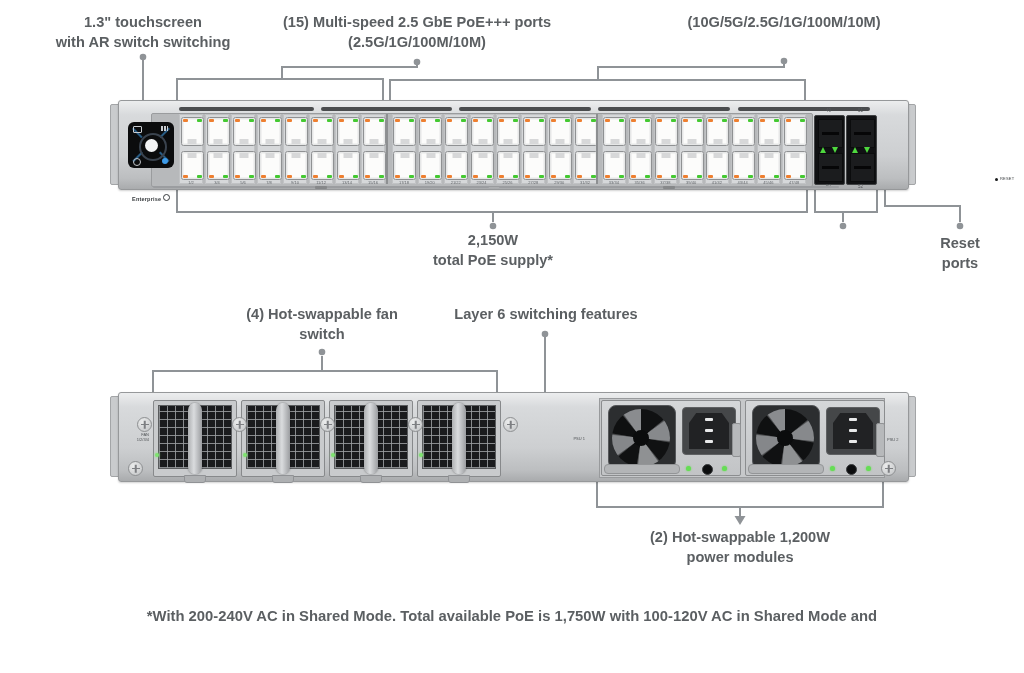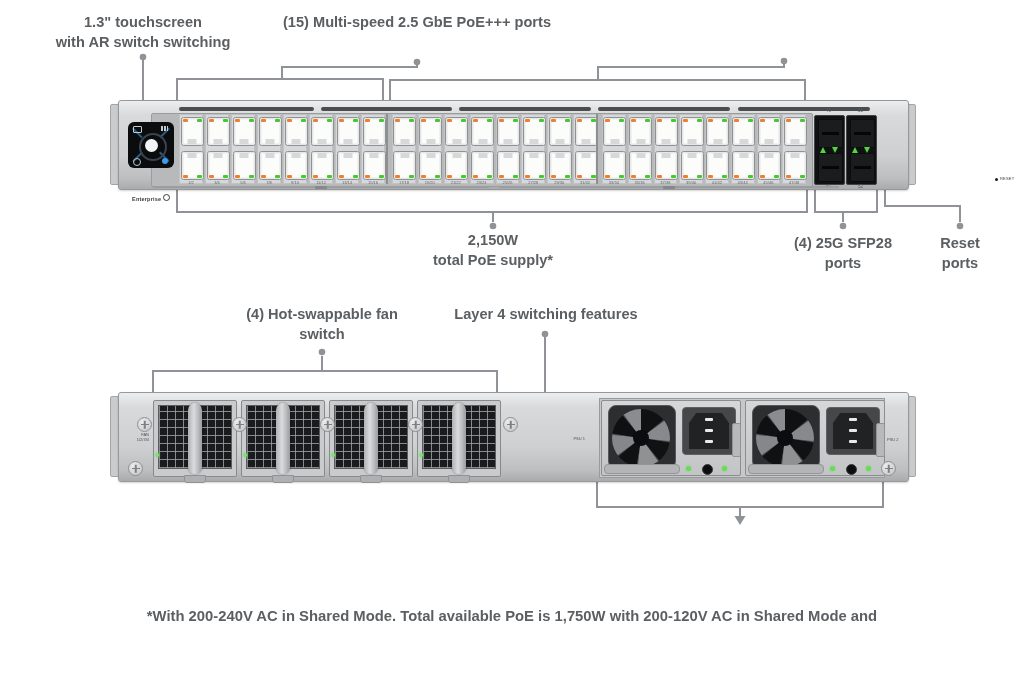--- a/index.html
+++ b/index.html
@@ -116,6 +116,7 @@
     <div>(15) Multi-speed 2.5 GbE PoE+++ ports</div>
   </div>
   <div class="callout" style="left:784px;top:13px;">
+    <div>(10G/5G/2.5G/1G/100M/10M)</div>
   </div>
   <div class="callout" style="left:493px;top:231px;">
     <div>2,150W</div>

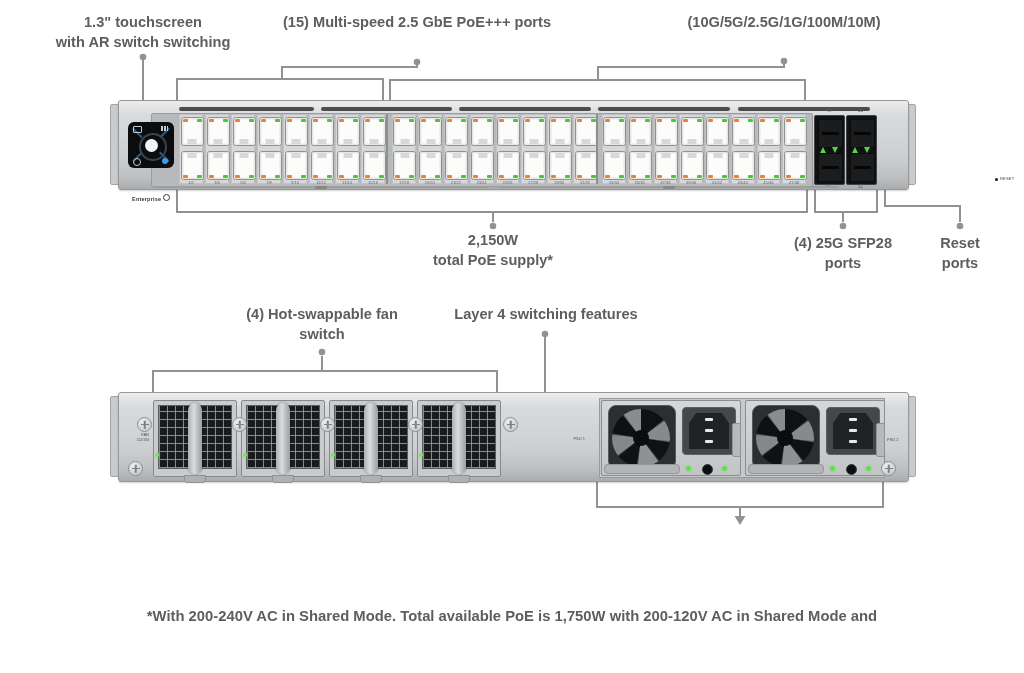--- a/index.html
+++ b/index.html
@@ -114,6 +114,7 @@
   </div>
   <div class="callout" style="left:417px;top:13px;">
     <div>(15) Multi-speed 2.5 GbE PoE+++ ports</div>
+    <div>(2.5G/1G/100M/10M)</div>
   </div>
   <div class="callout" style="left:784px;top:13px;">
     <div>(10G/5G/2.5G/1G/100M/10M)</div>

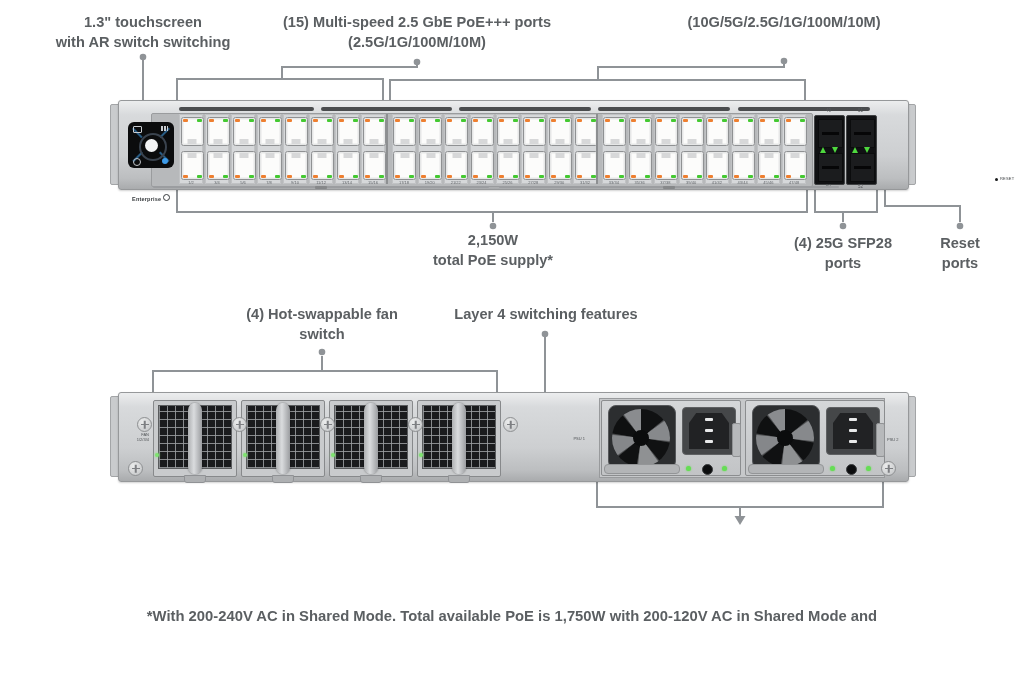--- a/index.html
+++ b/index.html
@@ -123,10 +123,6 @@
     <div>2,150W</div>
     <div>total PoE supply*</div>
   </div>
-  <div class="callout" style="left:843px;top:234px;">
-    <div>(4) 25G SFP28</div>
-    <div>ports</div>
-  </div>
   <div class="callout" style="left:960px;top:234px;">
     <div>Reset</div>
     <div>ports</div>

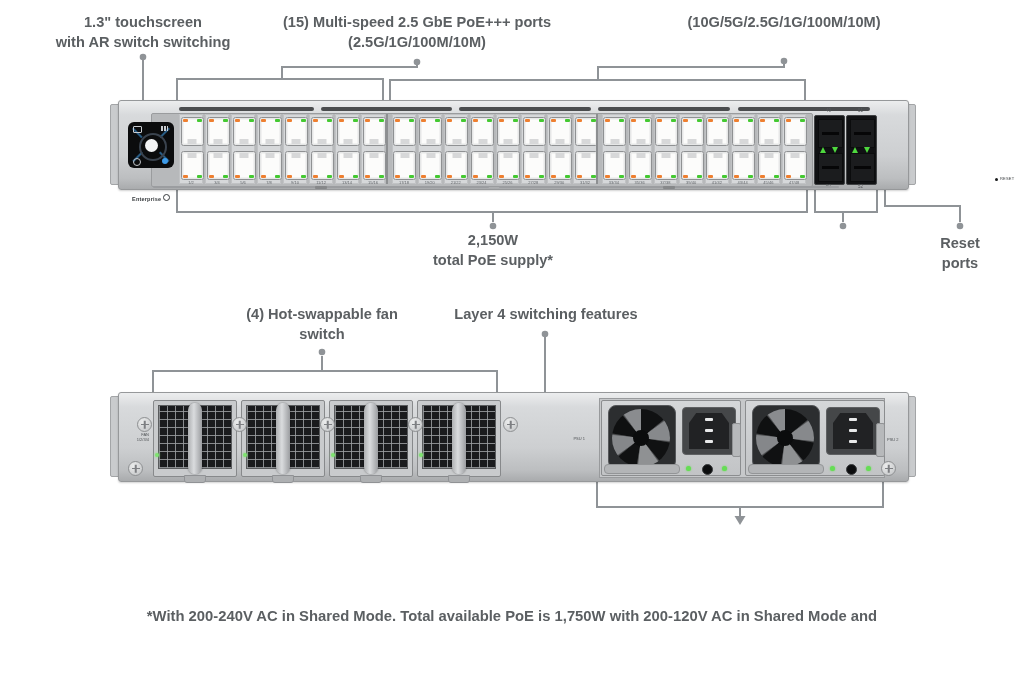--- a/index.html
+++ b/index.html
@@ -132,7 +132,7 @@
     <div>switch</div>
   </div>
   <div class="callout" style="left:546px;top:305px;">
-    <div>Layer 4 switching features</div>
+    <div>Layer 6 switching features</div>
   </div>
   <div class="callout" style="left:740px;top:528px;">
   </div>

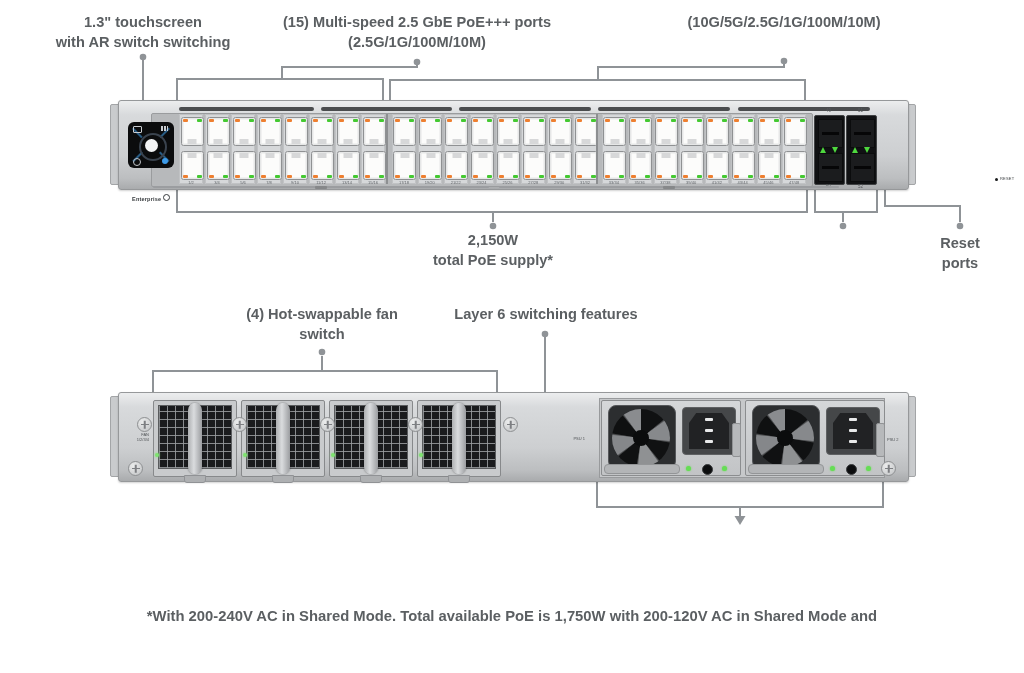--- a/index.html
+++ b/index.html
@@ -135,6 +135,7 @@
     <div>Layer 6 switching features</div>
   </div>
   <div class="callout" style="left:740px;top:528px;">
+    <div>(2) Hot-swappable 1,200W</div>
   </div>
 
   <div class="ear" style="left:110px;top:104px;"></div>

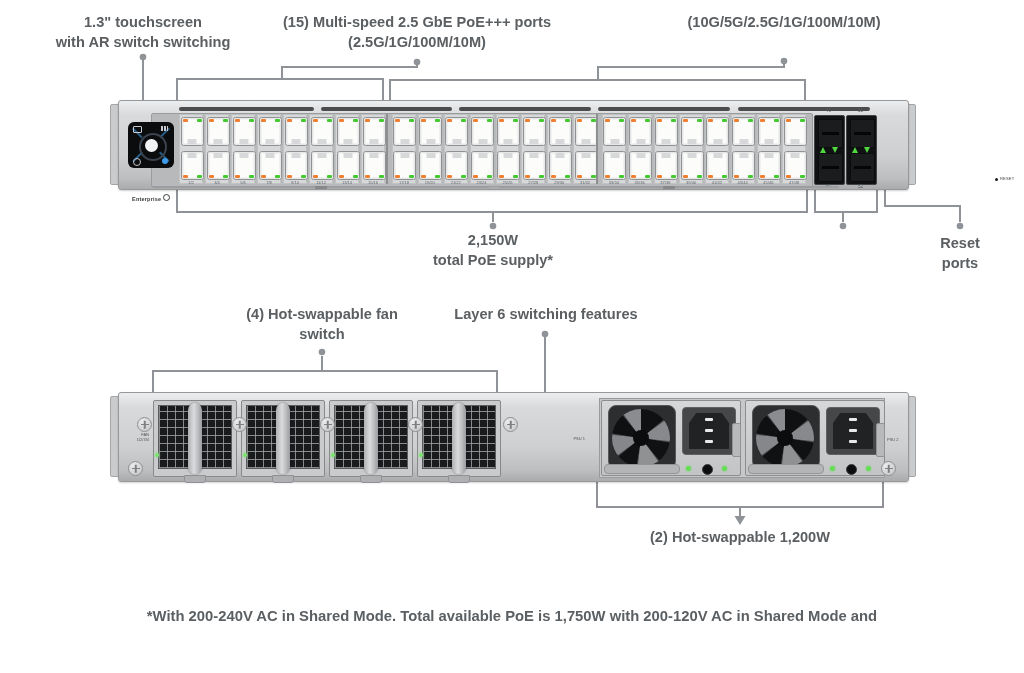--- a/index.html
+++ b/index.html
@@ -136,6 +136,7 @@
   </div>
   <div class="callout" style="left:740px;top:528px;">
     <div>(2) Hot-swappable 1,200W</div>
+    <div>power modules</div>
   </div>
 
   <div class="ear" style="left:110px;top:104px;"></div>

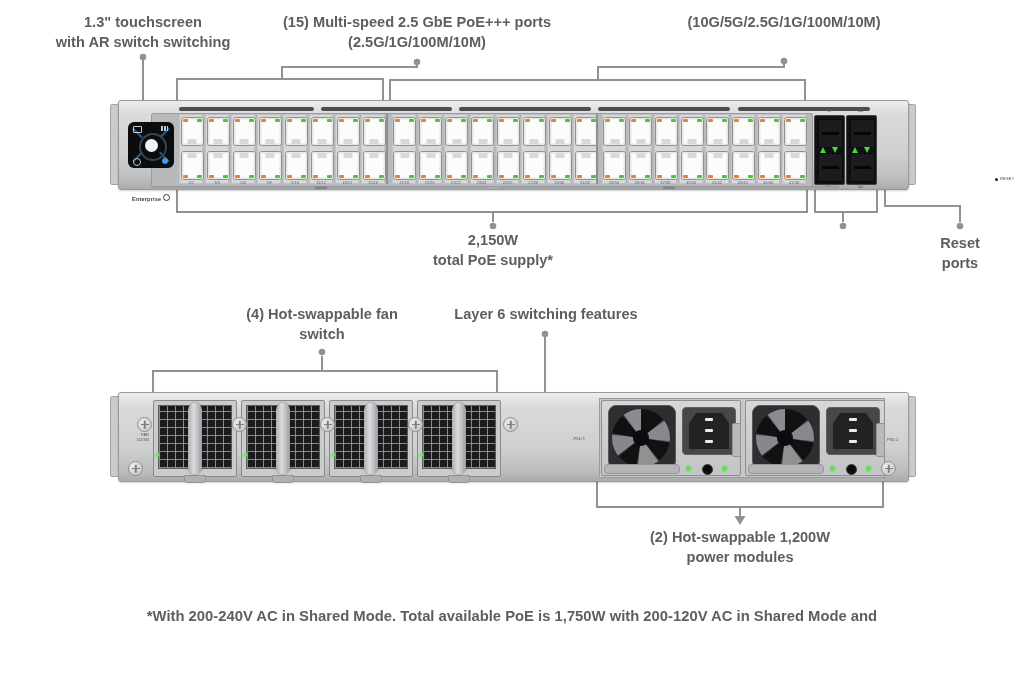--- a/index.html
+++ b/index.html
@@ -584,7 +584,7 @@
   </div>
 
   <div class="footnote" style="left:512px;top:606px;">
-    <div>*With 200-240V AC in Shared Mode. Total available PoE is 1,750W with 200-120V AC in Shared Mode and</div>
+    <div>*With 200-240V AC in Shared Mode. Total available PoE is 1,750W with 100-120V AC in Shared Mode and</div>
   </div>
 
 </div>

